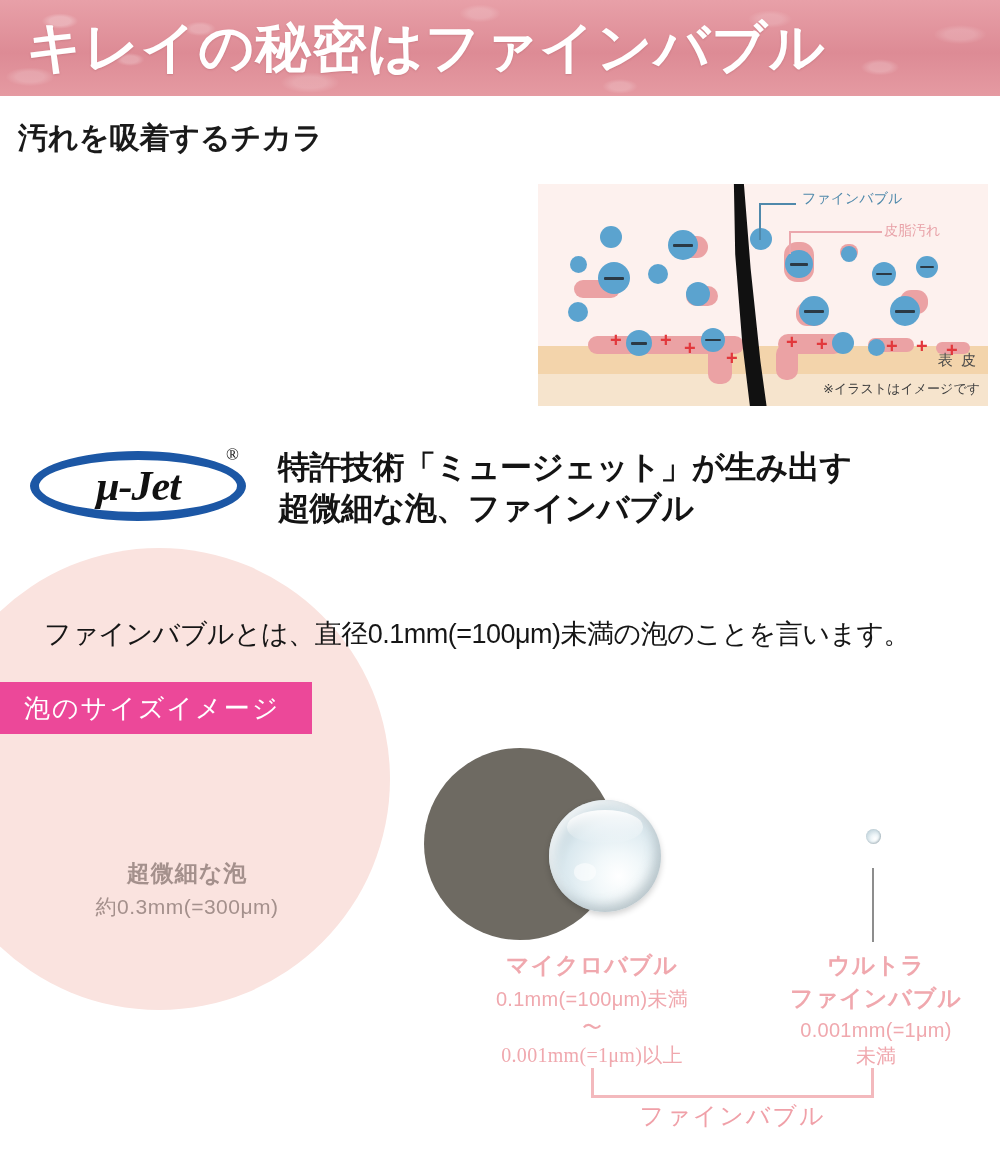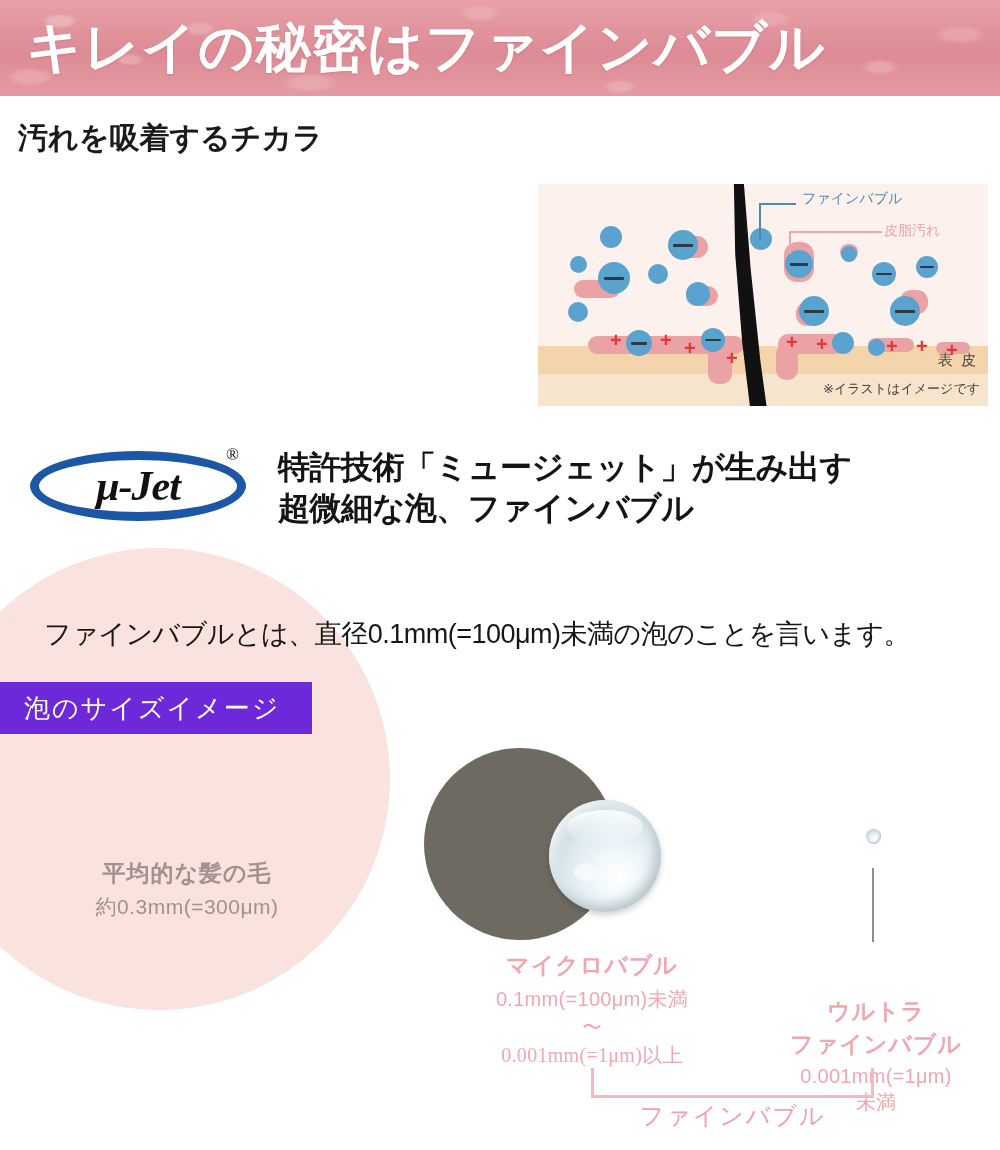--- a/index.html
+++ b/index.html
@@ -138,7 +138,7 @@
   
   .size-badge{
     position:absolute;left:0;top:682px;width:312px;height:52px;
-    background:#6d28d9;z-index:3;
+    background:#ec4899;z-index:3;
     display:flex;align-items:center;
   }
   .size-badge span{

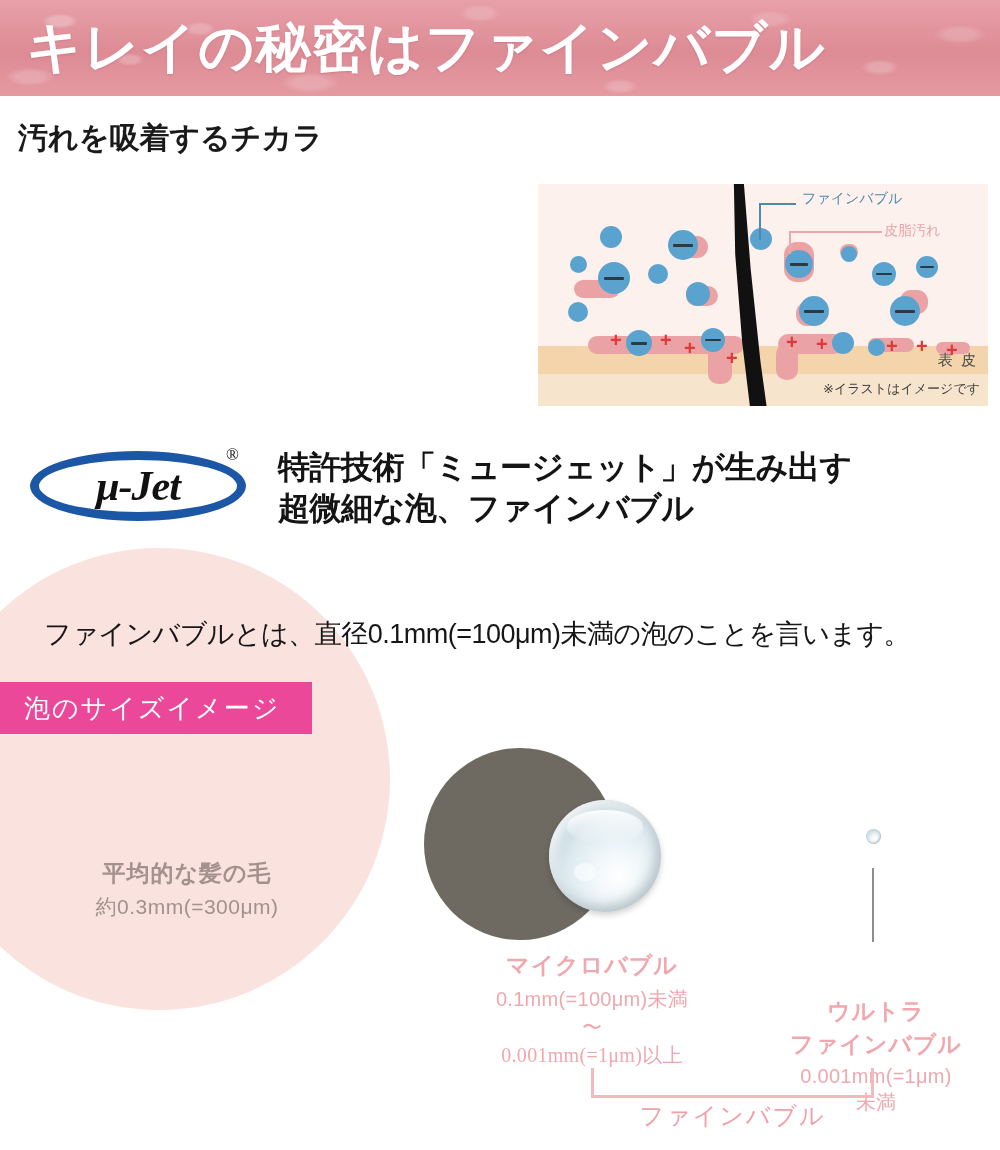--- a/index.html
+++ b/index.html
@@ -312,7 +312,7 @@
 
 
   <div class="pore-label">
-    <span class="l1">平均的な髪の毛</span>
+    <span class="l1">超微細な泡</span>
     <span class="l2">約0.3mm(=300μm)</span>
   </div>
 

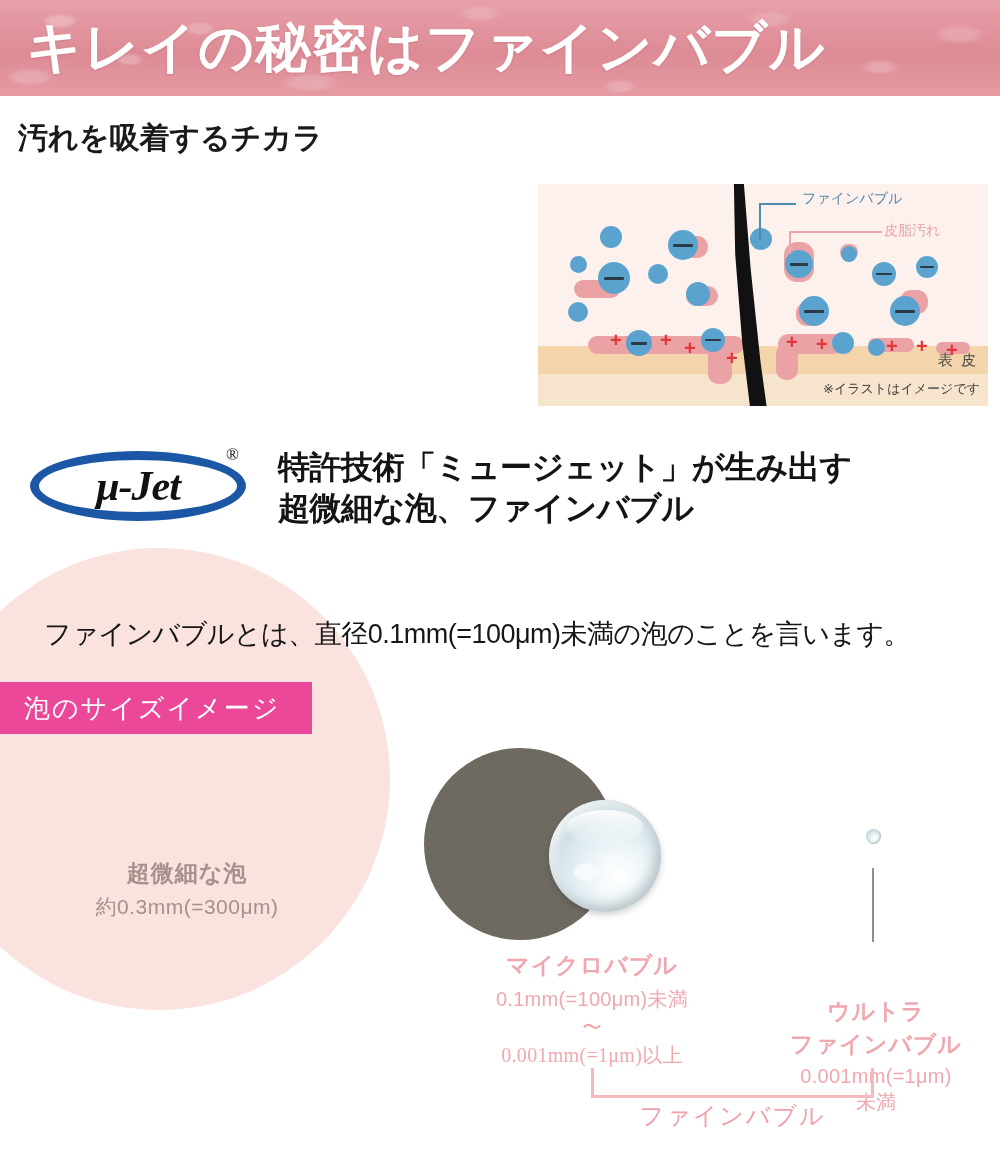--- a/index.html
+++ b/index.html
@@ -204,7 +204,6 @@
   .ultra-label{
     position:absolute;left:758px;top:950px;width:236px;text-align:center;z-index:4;
     color:#f0a8ae;
-    margin-top:46px;
   }
   .ultra-label .l1{font-size:23px;font-weight:bold;display:block;letter-spacing:1px;}
   .ultra-label .l2{font-size:23px;font-weight:bold;display:block;letter-spacing:1px;margin-top:2px;}

